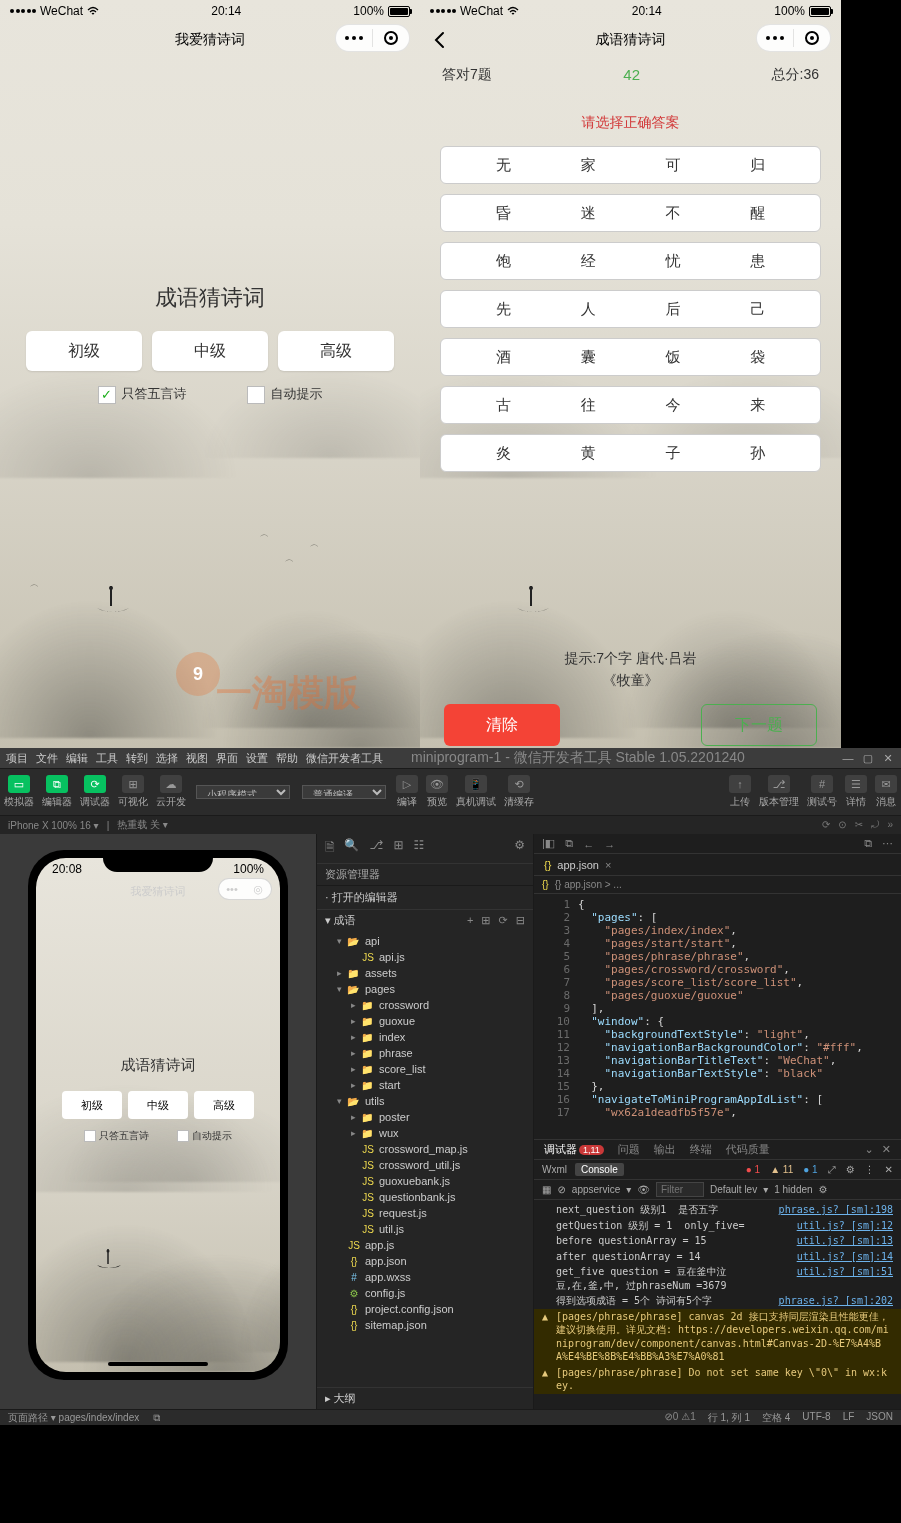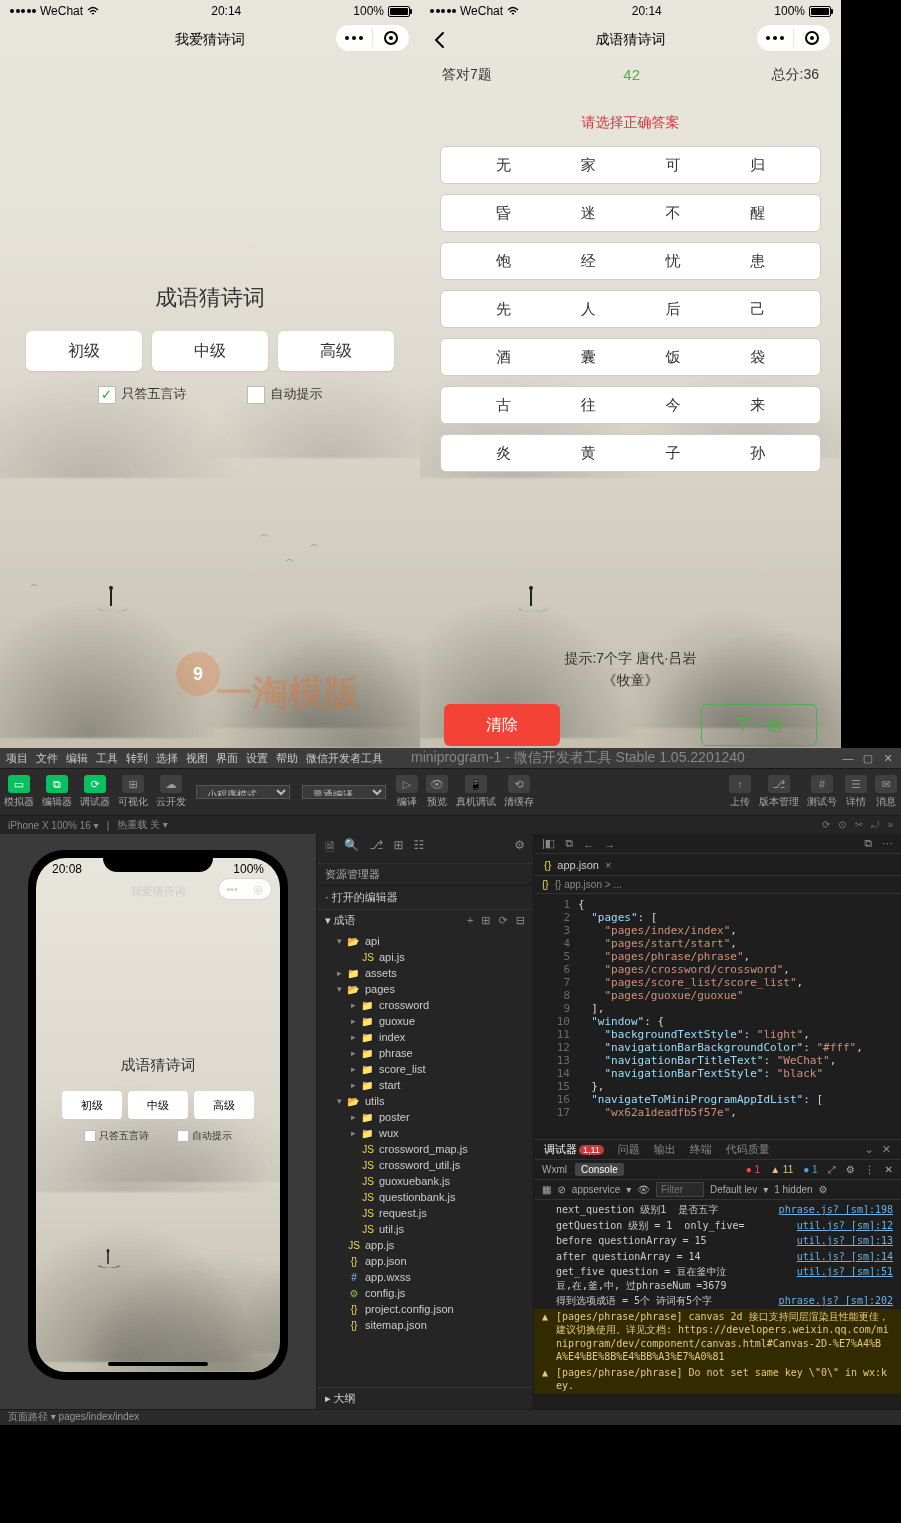--- a/index.html
+++ b/index.html
@@ -153,7 +153,7 @@
 .clog .cmsg{flex:1;white-space:pre-wrap;word-break:break-all;}
 .clog .csrc{color:#6cb2eb;margin-left:8px;flex-shrink:0;text-decoration:underline;padding-left:44px;}
 
-.ide-statusbar{height:16px;background:#2b2b2b;border-top:1px solid #1a1a1a;display:flex;align-items:flex-start;padding:0 8px;font-size:10px;color:#999;gap:14px;flex-direction:column;}
+.ide-statusbar{height:16px;background:#2b2b2b;border-top:1px solid #1a1a1a;display:flex;align-items:center;padding:0 8px;font-size:10px;color:#999;gap:14px;}
 .ide-statusbar .sb-right{margin-left:auto;display:flex;gap:12px;}
 .ide-statusbar .warncount{color:#888;}
 </style>

